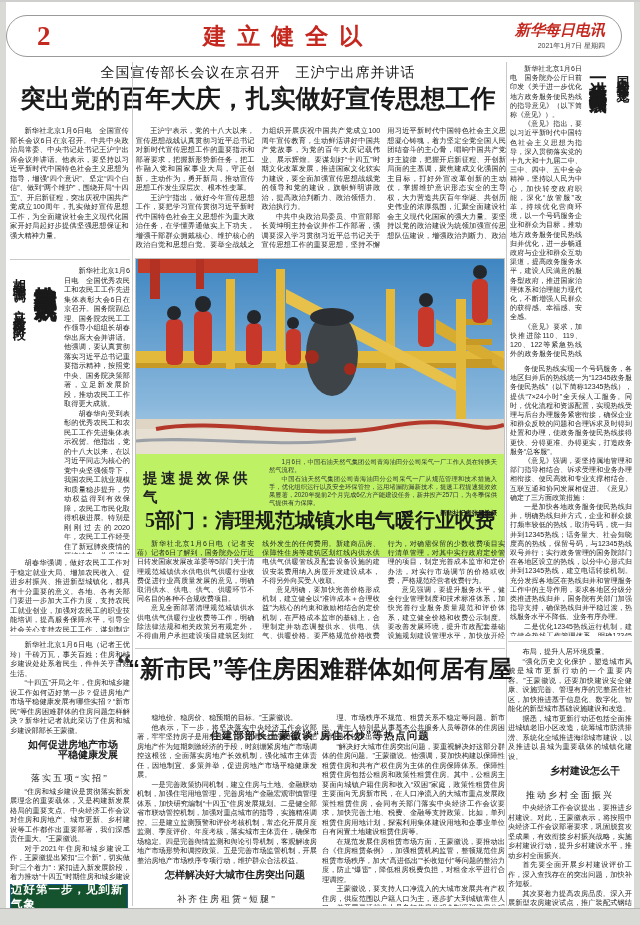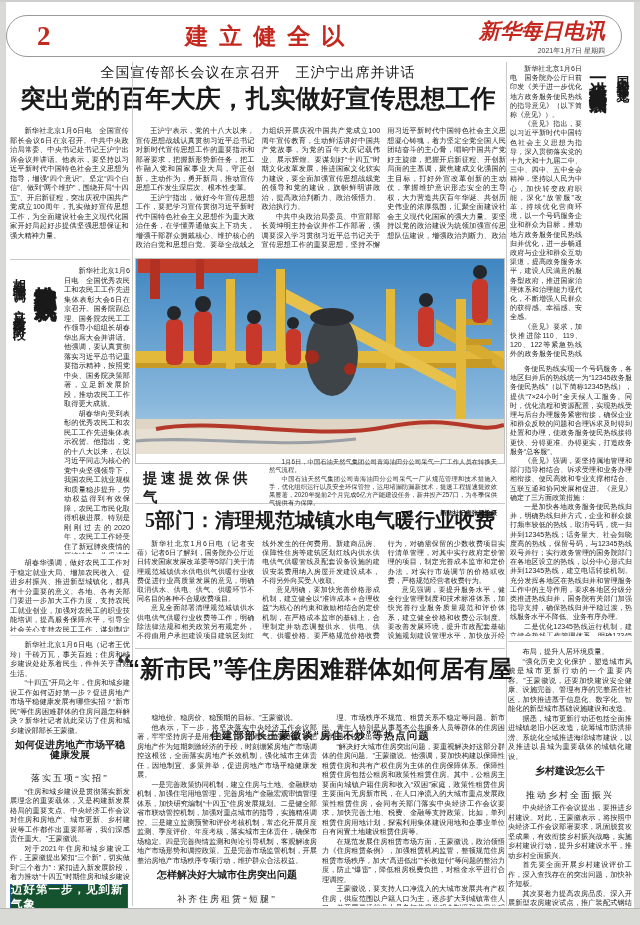--- a/index.html
+++ b/index.html
@@ -13,7 +13,7 @@
   .pagenum{font-size:27px;font-weight:bold;font-family:"Liberation Serif",serif;margin-left:30px;}
   .section-title{font-size:23px;font-weight:900;letter-spacing:11px;text-indent:11px;}
   .brand{display:flex;flex-direction:column;align-items:flex-end;margin-right:16px;}
-  .brand-logo{font-size:21px;font-weight:900;font-style:italic;font-family:"Liberation Serif",serif;}
+  .brand-logo{font-size:15px;font-weight:900;font-style:italic;font-family:"Liberation Serif",serif;}
   .brand-date{font-size:7px;color:#444;margin-top:1px;font-style:normal;}
   .red{color:#c4281f;}
   

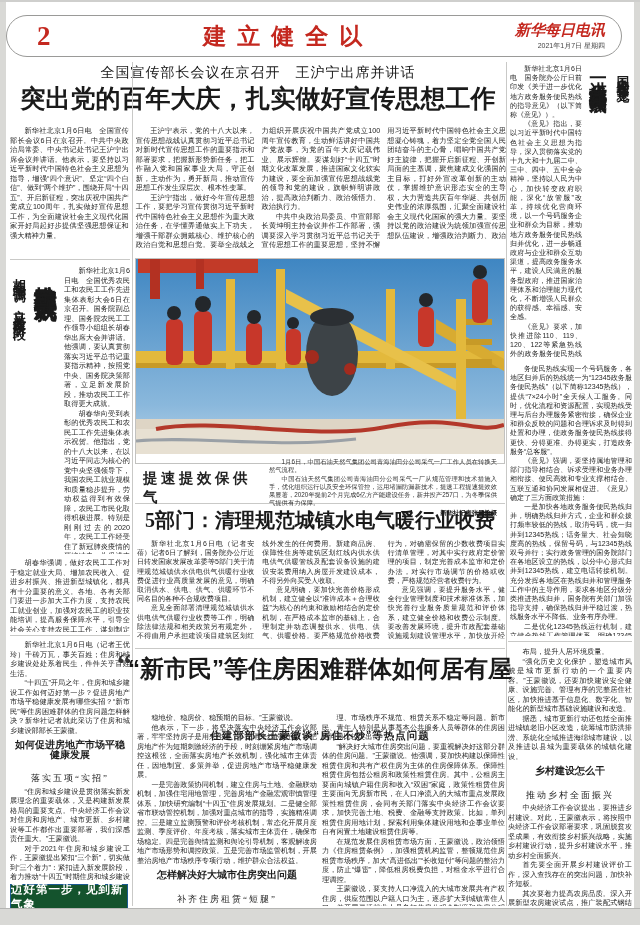--- a/index.html
+++ b/index.html
@@ -39,7 +39,7 @@
   .hot-top{left:510px;top:64px;width:72px;height:296px;}
   .hot-bottom{left:510px;top:364px;width:122px;height:272px;}
   
-  .photo-box{left:135px;top:258px;width:370px;height:206px;border:1px solid #c2c2c0;box-sizing:border-box;background:#ffffff;}
+  .photo-box{left:135px;top:258px;width:370px;height:300px;border:1px solid #c2c2c0;box-sizing:border-box;background:#bef264;}
   .photo-svg{display:block;width:368px;height:195px;}
   .caption{display:flex;padding:4px 7px 2px 7px;gap:8px;}
   .cap-title{width:118px;font-size:14.5px;font-weight:bold;letter-spacing:3.5px;display:flex;align-items:center;color:#222;}

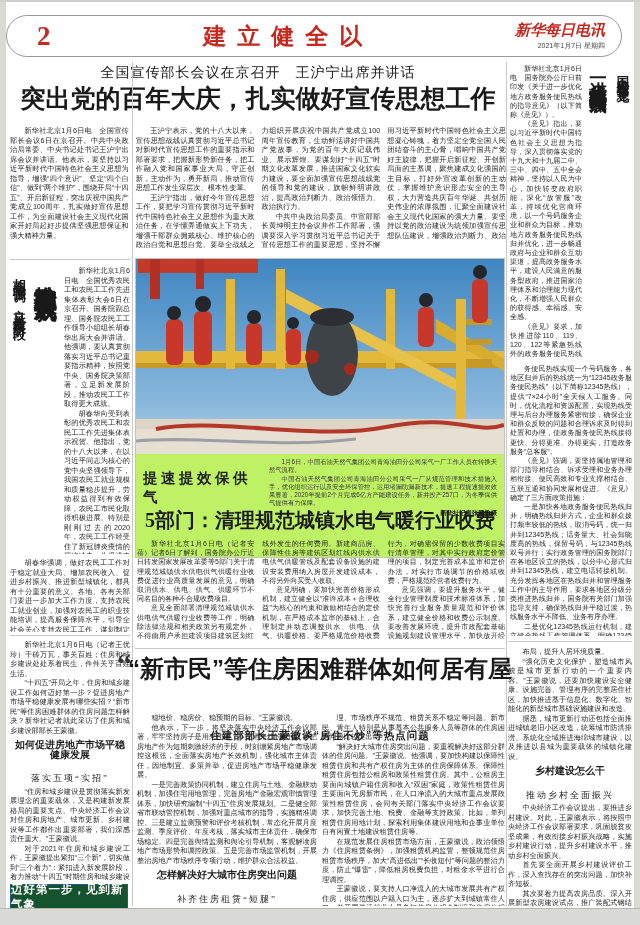--- a/index.html
+++ b/index.html
@@ -22,7 +22,7 @@
   .tiny{font-size:7px;line-height:9.2px;color:#1f1f1f;}
   .clip{overflow:hidden;}
   .vtext{writing-mode:vertical-rl;text-orientation:upright;}
-  .sec-h{font-weight:900;text-align:center;font-size:10px;margin:5px 4px 2px;text-indent:0;}
+  .sec-h{font-weight:900;text-align:right;font-size:10px;margin:5px 12px 2px;text-indent:0;}
   .sec-sub{font-family:"Liberation Serif",serif;text-align:center;font-size:9px;letter-spacing:2px;margin:15px 0 3px;text-indent:0;color:#222;}
   
   .lead-kicker{left:8px;top:64px;width:500px;text-align:center;font-size:14px;letter-spacing:1px;}

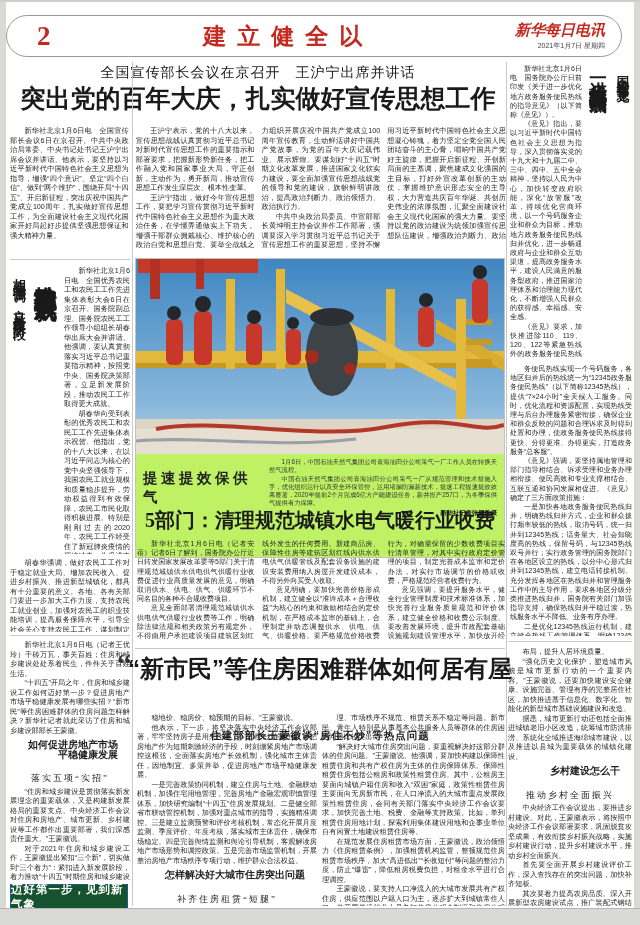--- a/index.html
+++ b/index.html
@@ -229,7 +229,7 @@
     <div>
         <p class="para">理、市场秩序不规范、租赁关系不稳定等问题。新市民、青年人特别是从事基本公共服务人员等群体的住房困难问题比较突出。</p>
         <p class="para">“解决好大城市住房突出问题，要重视解决好这部分群体的住房问题。”王蒙徽说。他强调，要加快构建以保障性租赁住房和共有产权住房为主体的住房保障体系。保障性租赁住房包括公租房和政策性租赁住房。其中，公租房主要面向城镇户籍住房和收入“双困”家庭，政策性租赁住房主要面向无房新市民，在人口净流入的大城市重点发展政策性租赁住房，会同有关部门落实中央经济工作会议要求，加快完善土地、税费、金融等支持政策。比如，单列租赁住房用地计划，探索利用集体建设用地和企事业单位自有闲置土地建设租赁住房等。</p>
-        <p class="para">在规范发展住房租赁市场方面，王蒙徽说，政治领悟力《住房租赁条例》，加强租赁机构监管，整顿规范住房租赁市场秩序，加大“高进低出”“长收短付”等问题的整治力度，防止“爆雷”，降低租房税费负担，对租金水平进行合理调控。</p>
+        <p class="para">在规范发展住房租赁市场方面，王蒙徽说，要推动出台《住房租赁条例》，加强租赁机构监管，整顿规范住房租赁市场秩序，加大“高进低出”“长收短付”等问题的整治力度，防止“爆雷”，降低租房税费负担，对租金水平进行合理调控。</p>
         <p class="para">王蒙徽说，要支持人口净流入的大城市发展共有产权住房，供应范围以户籍人口为主，逐步扩大到城镇常住人口，并开展灵活就业人员参加住房公积金制度和住房公积金支持租赁住房发展试点。</p>
       </div>
 

